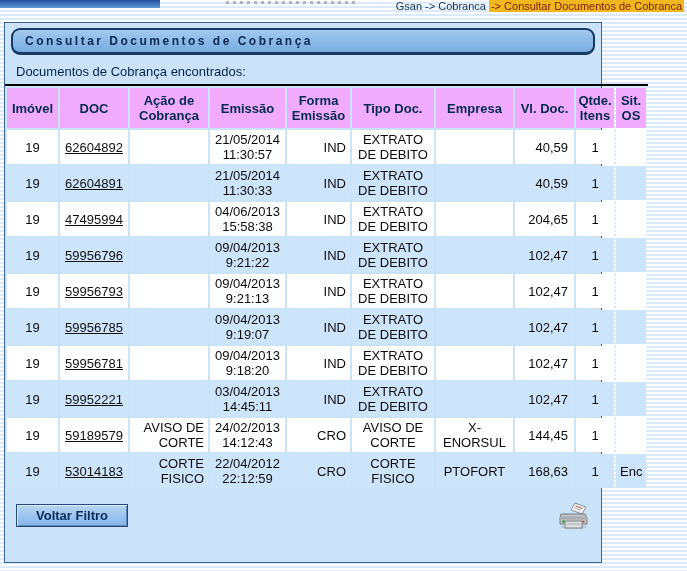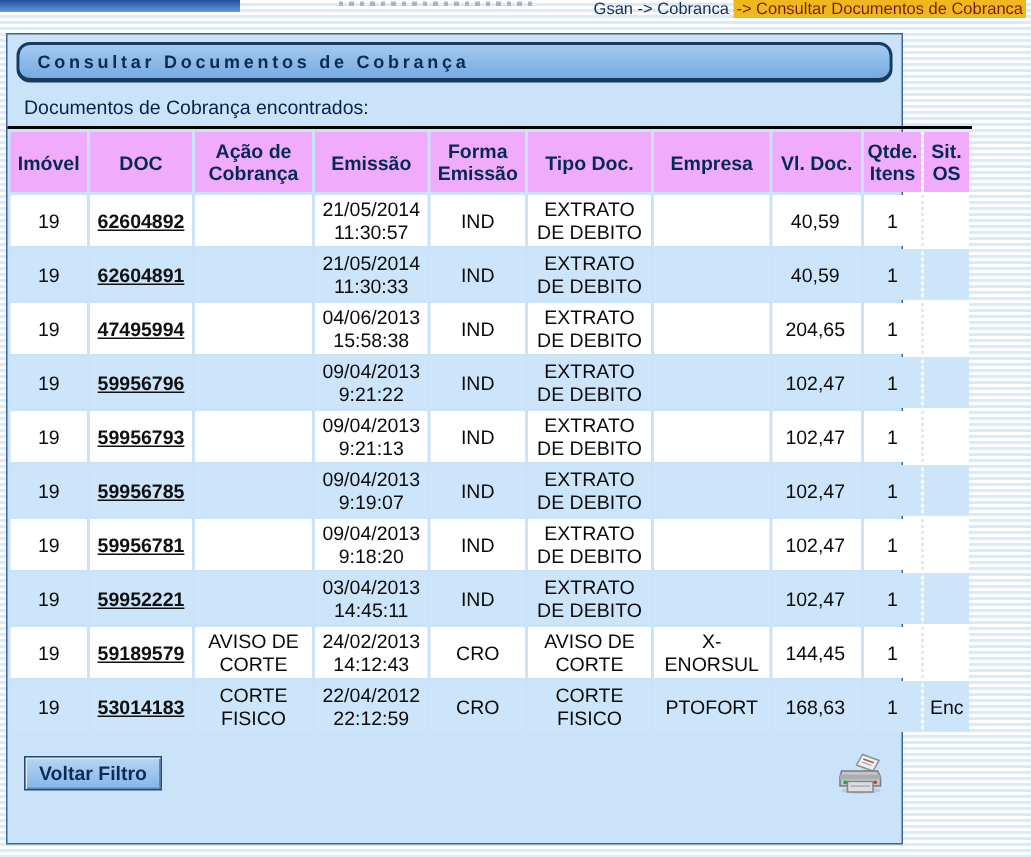--- a/index.html
+++ b/index.html
@@ -37,7 +37,7 @@
     vertical-align:middle;overflow:hidden;}
   .doc-table tbody tr:nth-child(even) td{background:#cde5fb;}
   td.c{text-align:center;} td.l{text-align:center;} td.r{text-align:center;padding-right:6px;}
-  a.doc-link{color:#101010;text-decoration:underline;cursor:pointer;font-weight:bold;}
+  a.doc-link{color:#101010;text-decoration:underline;cursor:pointer;}
   
   .footer-row{display:flex;justify-content:space-between;align-items:center;
     margin-top:11px;padding:0 12px 0 11px;}

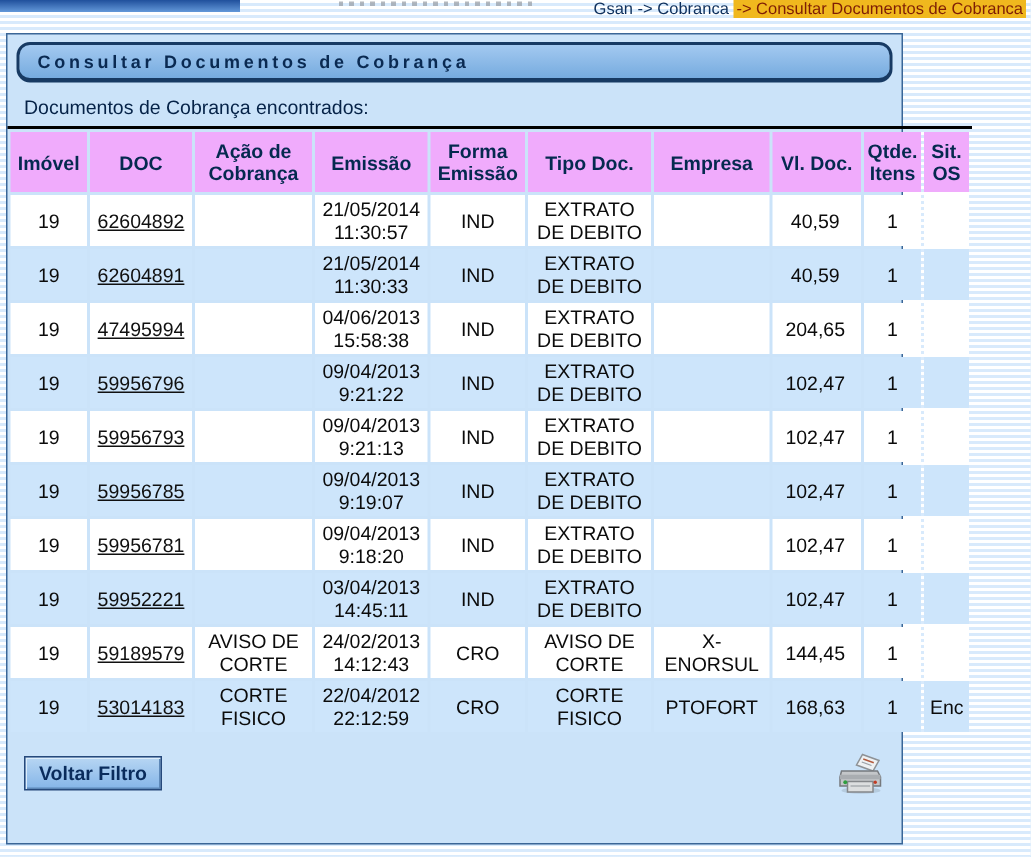--- a/index.html
+++ b/index.html
@@ -36,7 +36,7 @@
   .doc-table td{background:#ffffff;height:32px;padding:1px 4px;line-height:15px;
     vertical-align:middle;overflow:hidden;}
   .doc-table tbody tr:nth-child(even) td{background:#cde5fb;}
-  td.c{text-align:center;} td.l{text-align:center;} td.r{text-align:center;padding-right:6px;}
+  td.c{text-align:center;} td.l{text-align:right;} td.r{text-align:center;padding-right:6px;}
   a.doc-link{color:#101010;text-decoration:underline;cursor:pointer;}
   
   .footer-row{display:flex;justify-content:space-between;align-items:center;

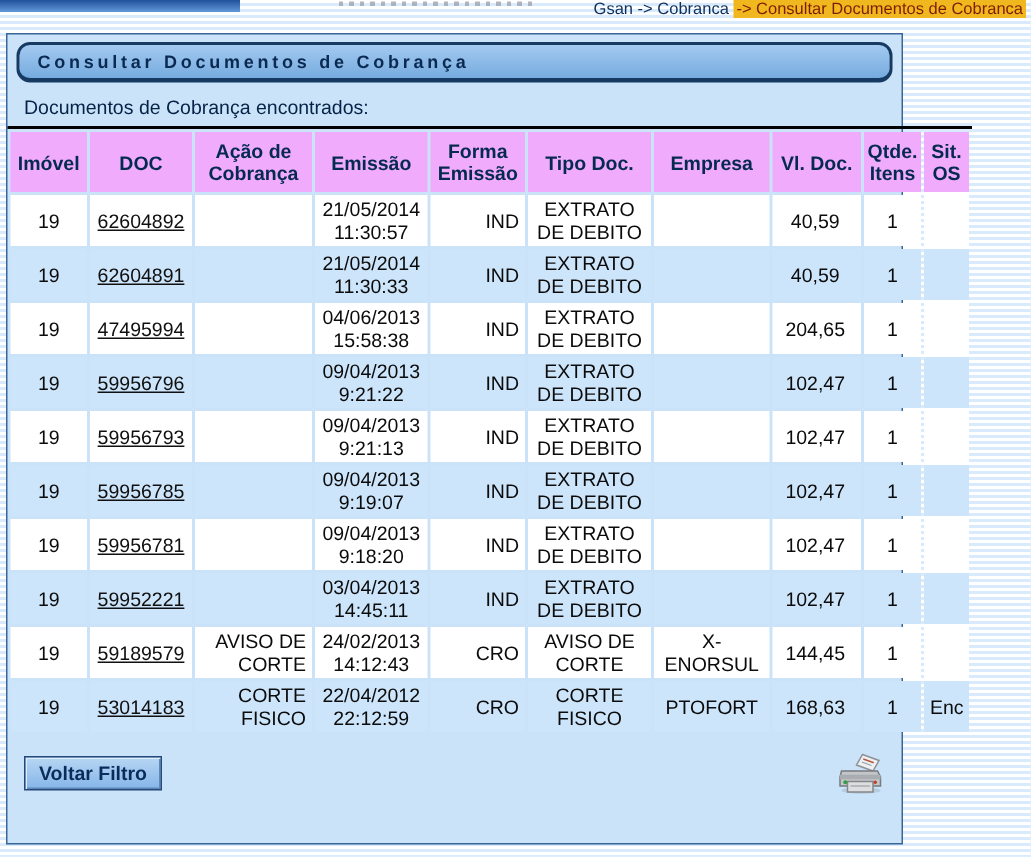--- a/index.html
+++ b/index.html
@@ -36,7 +36,7 @@
   .doc-table td{background:#ffffff;height:32px;padding:1px 4px;line-height:15px;
     vertical-align:middle;overflow:hidden;}
   .doc-table tbody tr:nth-child(even) td{background:#cde5fb;}
-  td.c{text-align:center;} td.l{text-align:right;} td.r{text-align:center;padding-right:6px;}
+  td.c{text-align:center;} td.l{text-align:right;} td.r{text-align:right;padding-right:6px;}
   a.doc-link{color:#101010;text-decoration:underline;cursor:pointer;}
   
   .footer-row{display:flex;justify-content:space-between;align-items:center;

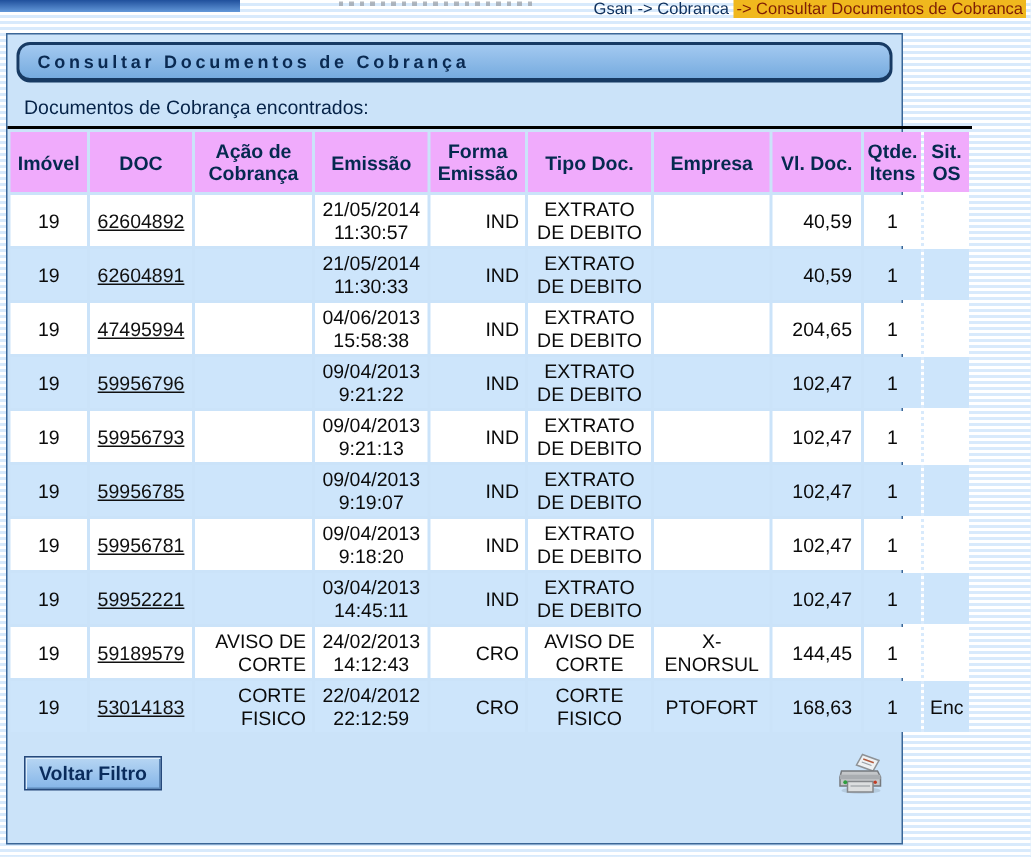--- a/index.html
+++ b/index.html
@@ -42,7 +42,7 @@
   .footer-row{display:flex;justify-content:space-between;align-items:center;
     margin-top:11px;padding:0 12px 0 11px;}
   button.voltar{font-family:"Liberation Sans",sans-serif;font-size:13px;font-weight:bold;
-    color:#0a2c5c;padding:3px 9px;cursor:pointer;
+    color:#0a2c5c;padding:3px 19px;cursor:pointer;
     background:linear-gradient(180deg,#b7d6f3,#85b5e8);
     border:1px solid #26497b;
     box-shadow:inset 1px 1px 0 #ddedfb,inset -1px -1px 0 #5d88b8;}

